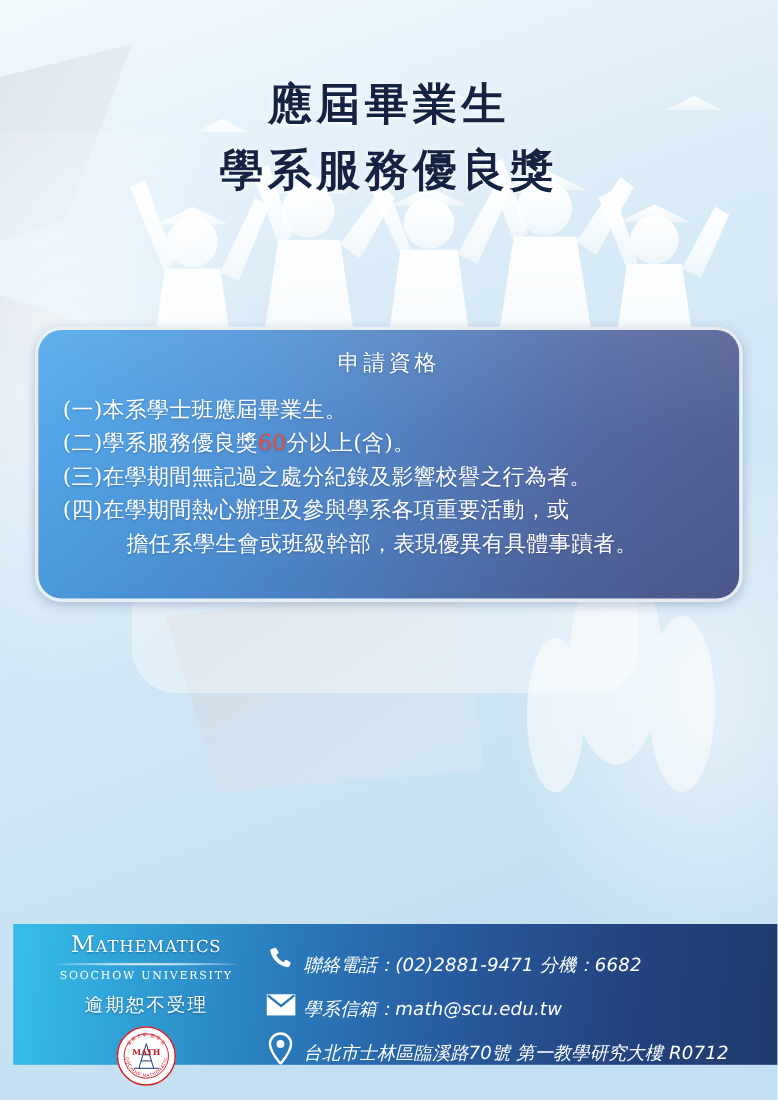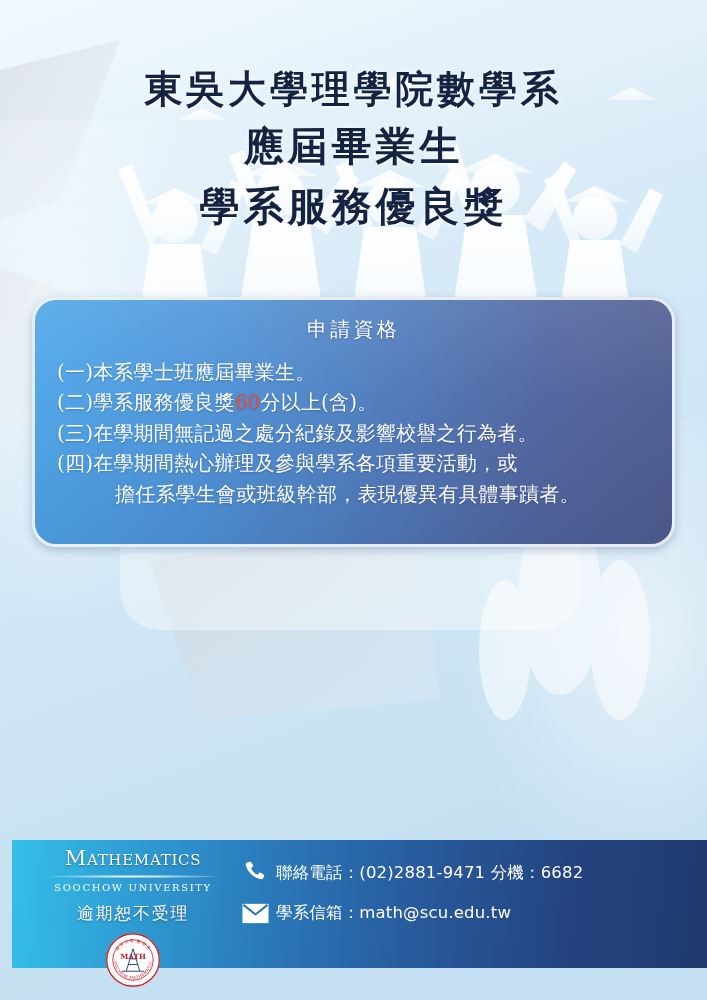--- a/index.html
+++ b/index.html
@@ -254,7 +254,6 @@
   <div class="haze-r"></div>
 
   <div class="title-block">
-    <div class="title-line l1">東吳大學理學院數學系</div>
     <div class="title-line l2">應屆畢業生</div>
     <div class="title-line l3">學系服務優良獎</div>
   </div>

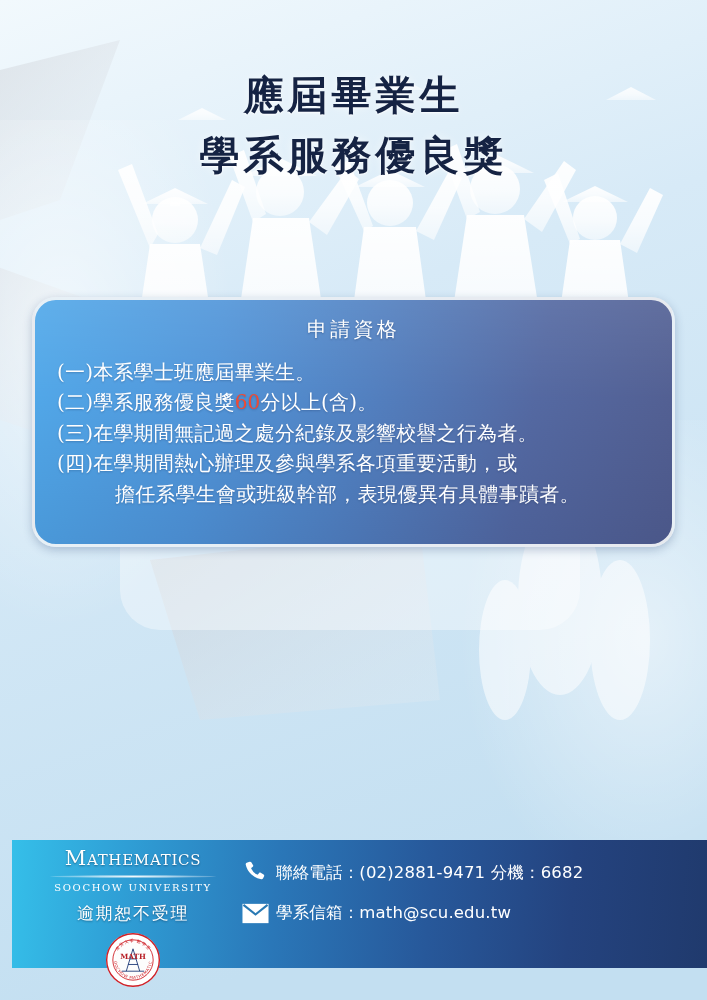--- a/index.html
+++ b/index.html
@@ -142,7 +142,7 @@
   .contact {
     position: absolute; left: 222px; top: 16px; right: 10px;
   }
-  .crow { display: flex; align-items: center; margin-bottom: 6px; }
+  .crow { display: flex; align-items: flex-end; margin-bottom: 6px; font-style: italic; }
   .crow .ico {
     flex: 0 0 42px; height: 34px;
     display: flex; align-items: center; justify-content: center;

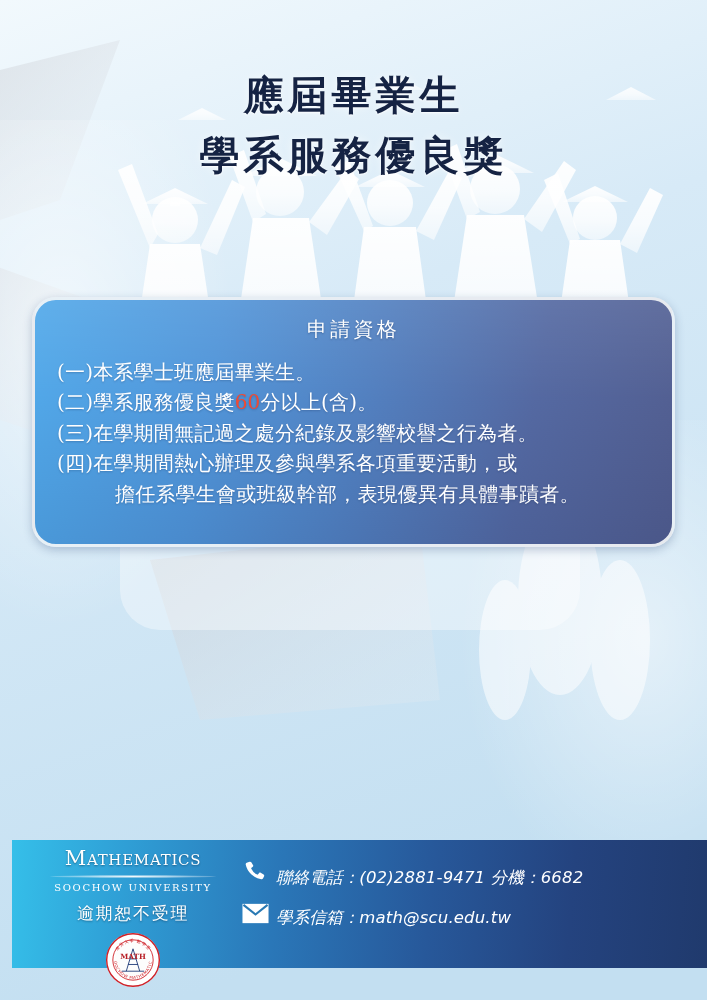--- a/index.html
+++ b/index.html
@@ -336,6 +336,15 @@
           <span class="ctext">學系信箱：math@scu.edu.tw</span>
         </div>
 
+        <div class="crow">
+          <span class="ico">
+            <svg width="24" height="30" viewBox="0 0 24 30" aria-hidden="true">
+              <path d="M12 1.5c-5.3 0-9.6 4.3-9.6 9.6 0 6.4 8 16 9.1 17.4.3.3.7.3 1 0 1.1-1.4 9.1-11 9.1-17.4 0-5.3-4.3-9.6-9.6-9.6z" fill="none" stroke="#ffffff" stroke-width="2.2"></path>
+              <circle cx="12" cy="11" r="3.6" fill="#ffffff"></circle>
+            </svg>
+          </span>
+          <span class="ctext">台北市士林區臨溪路70號 第一教學研究大樓 R0712</span>
+        </div>
 
       </div>
     </div>

